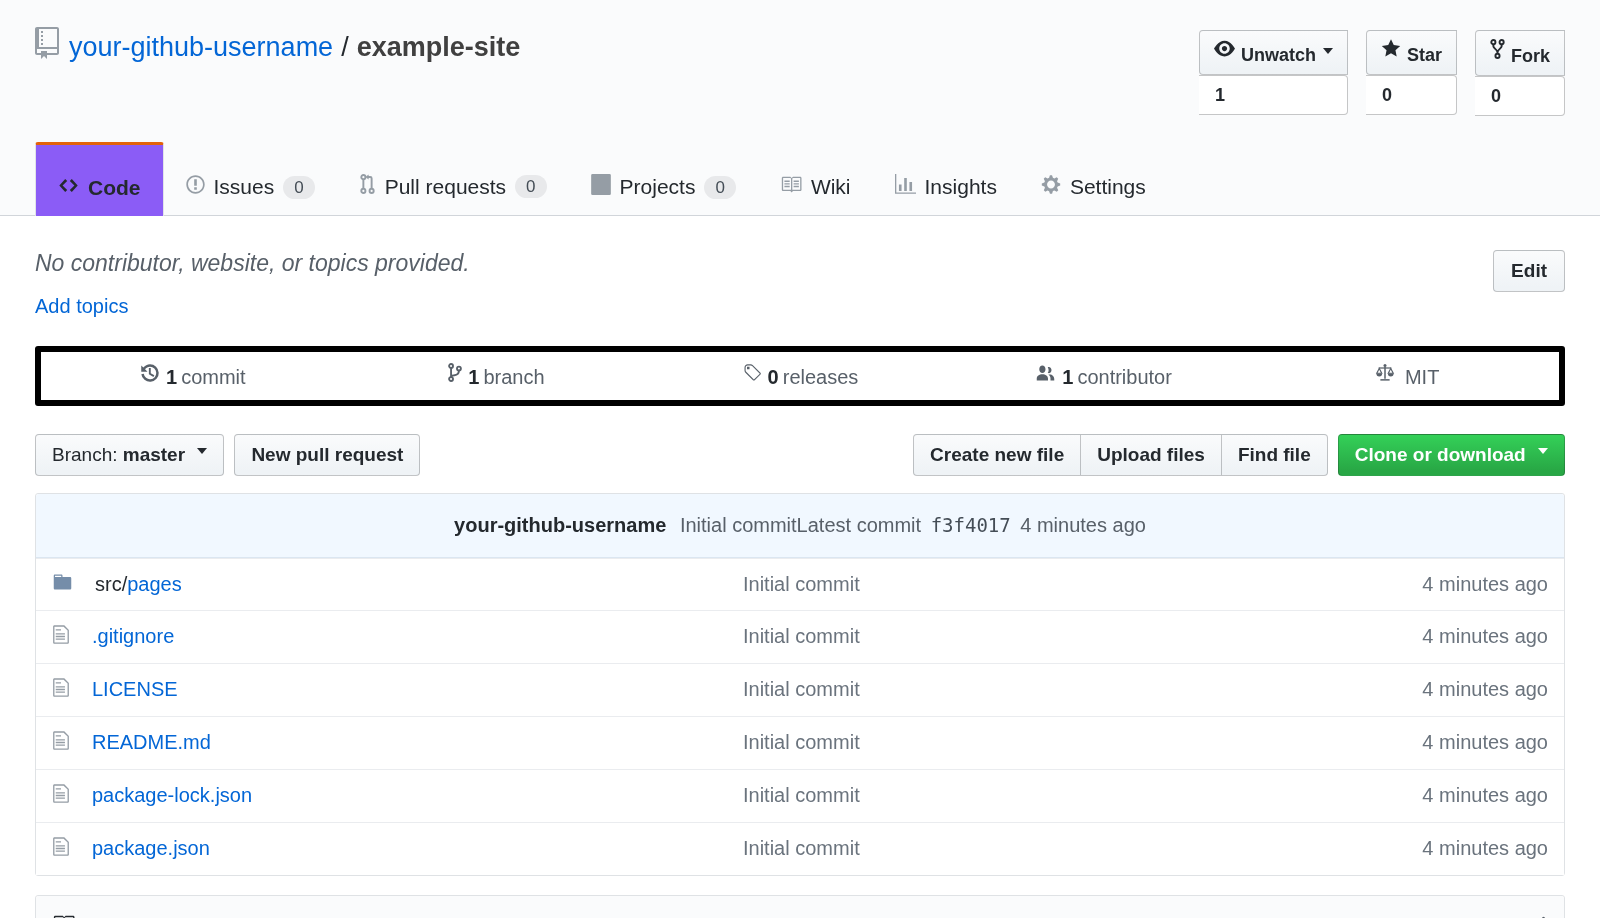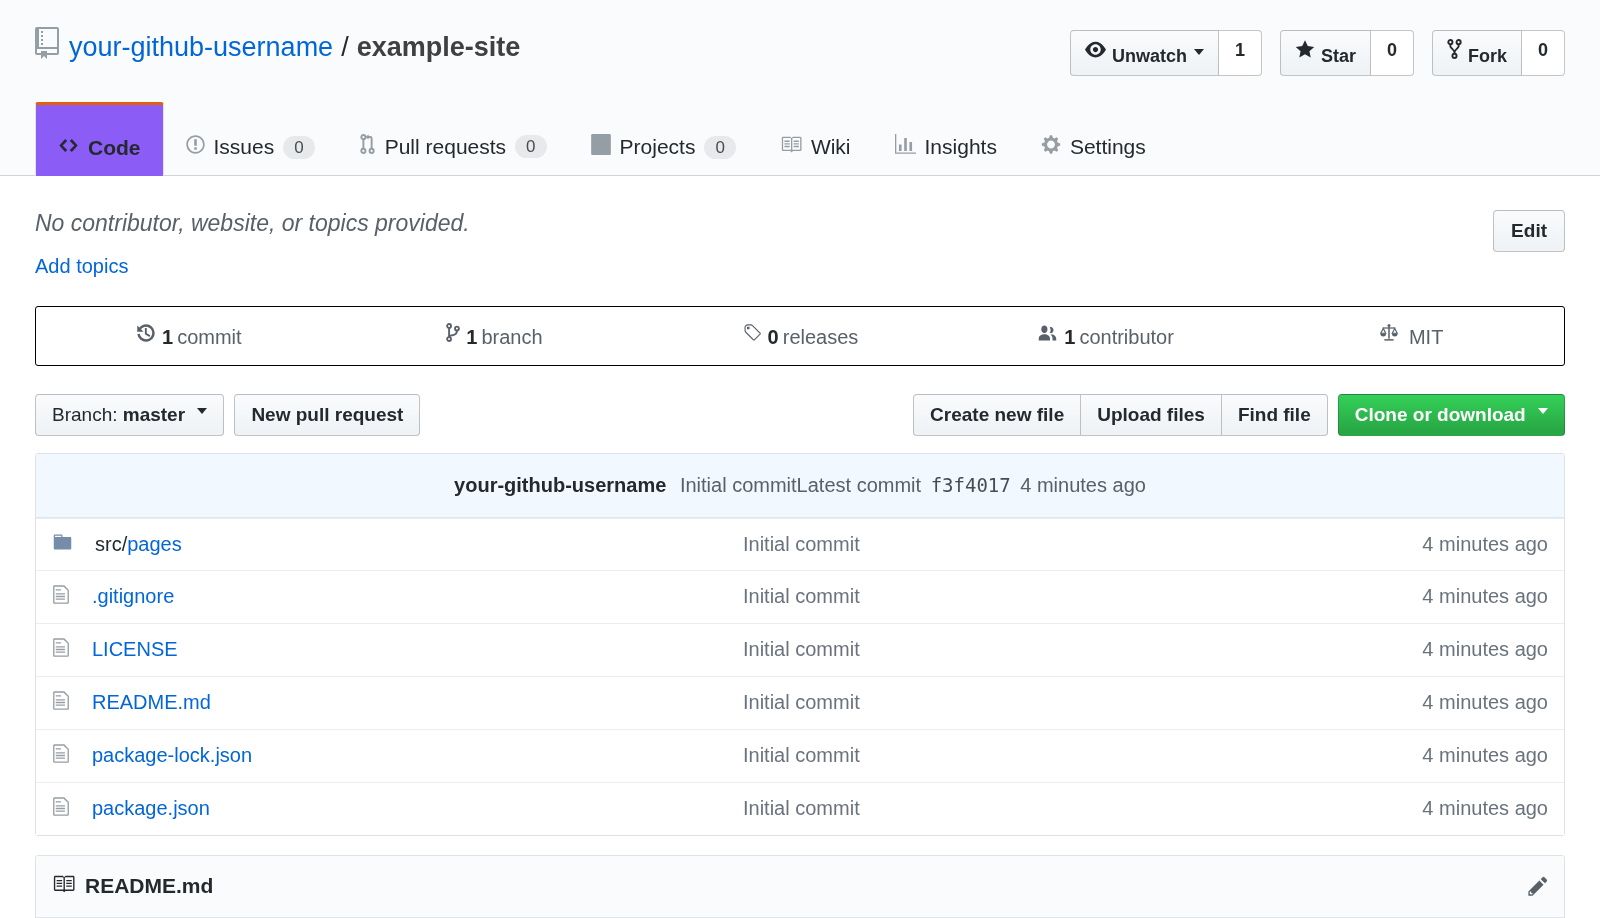--- a/index.html
+++ b/index.html
@@ -20,7 +20,7 @@
   .repo-name { font-weight:700; text-decoration:none; color:#404040; cursor:pointer; }
 
   .pagehead-actions { display:flex; gap:18px; margin-top:3px; }
-  .btn-with-count { display:flex; }
+  .btn-with-count { display:flex;flex-direction:column; }
   .btn {
     font-size:18px; font-weight:700; color:#24292e; line-height:24px;
     background:linear-gradient(-180deg,#fafbfc,#eff3f6 90%);

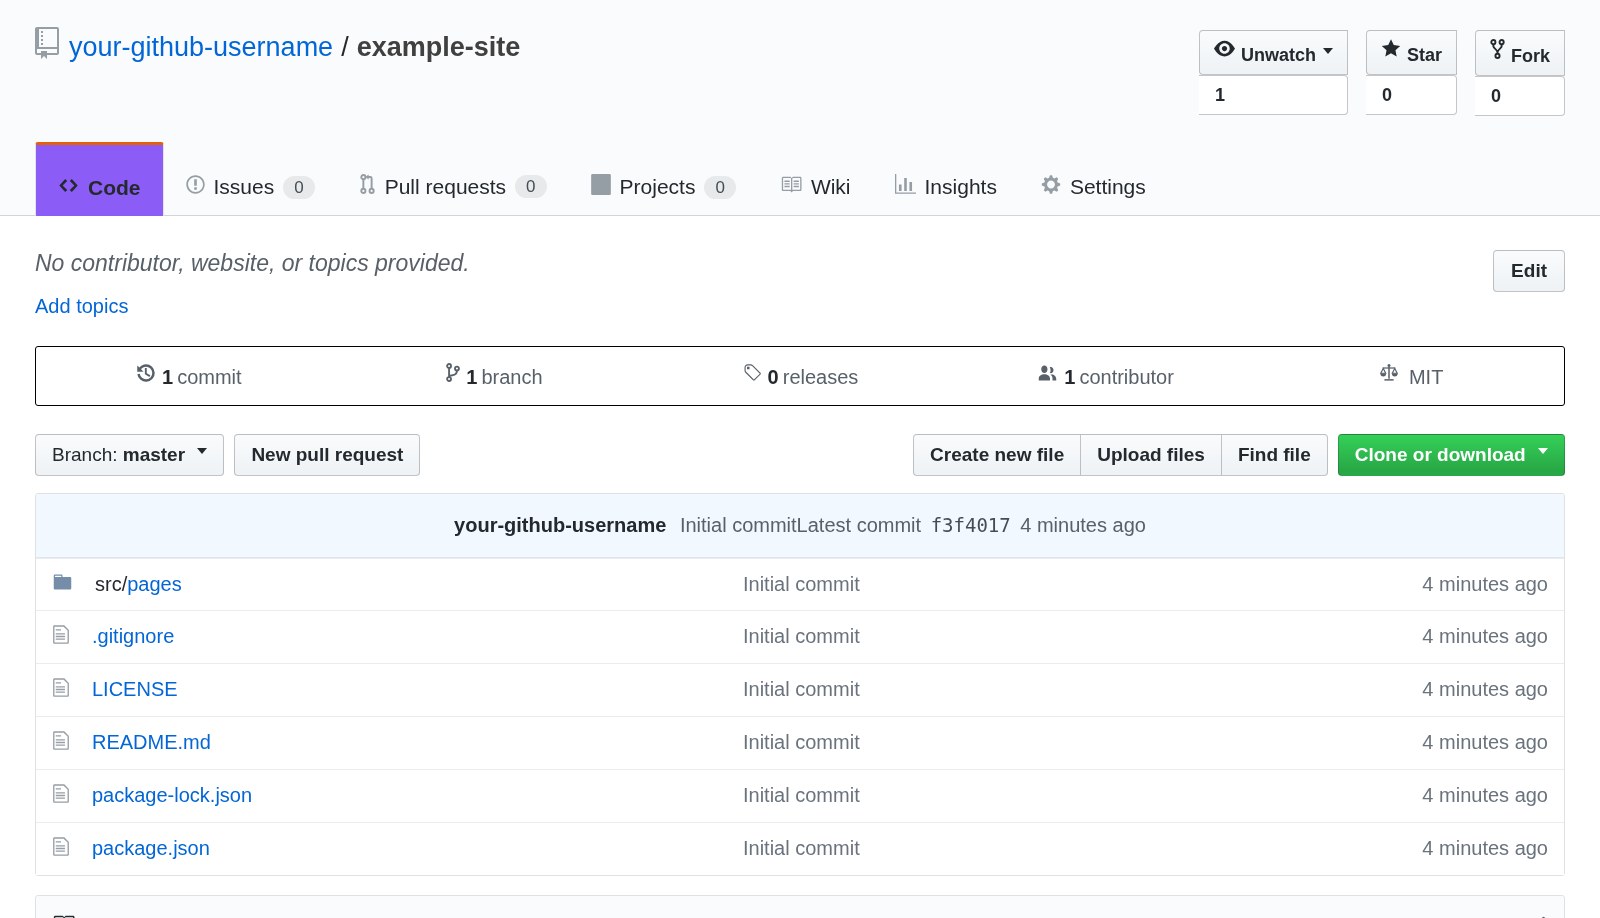--- a/index.html
+++ b/index.html
@@ -62,7 +62,7 @@
   .edit-btn { font-size:19px; padding:8px 17px; }
 
   .numbers-summary {
-    margin-top:28px; border:1px solid #000000; border-radius:3px;
+    margin-top:28px; border:6px solid #000000; border-radius:3px;
     display:flex; height:60px; align-items:center;
   }
   .num-item { flex:1; text-align:center; font-size:20px; color:#586069; cursor:pointer; white-space:nowrap; }

